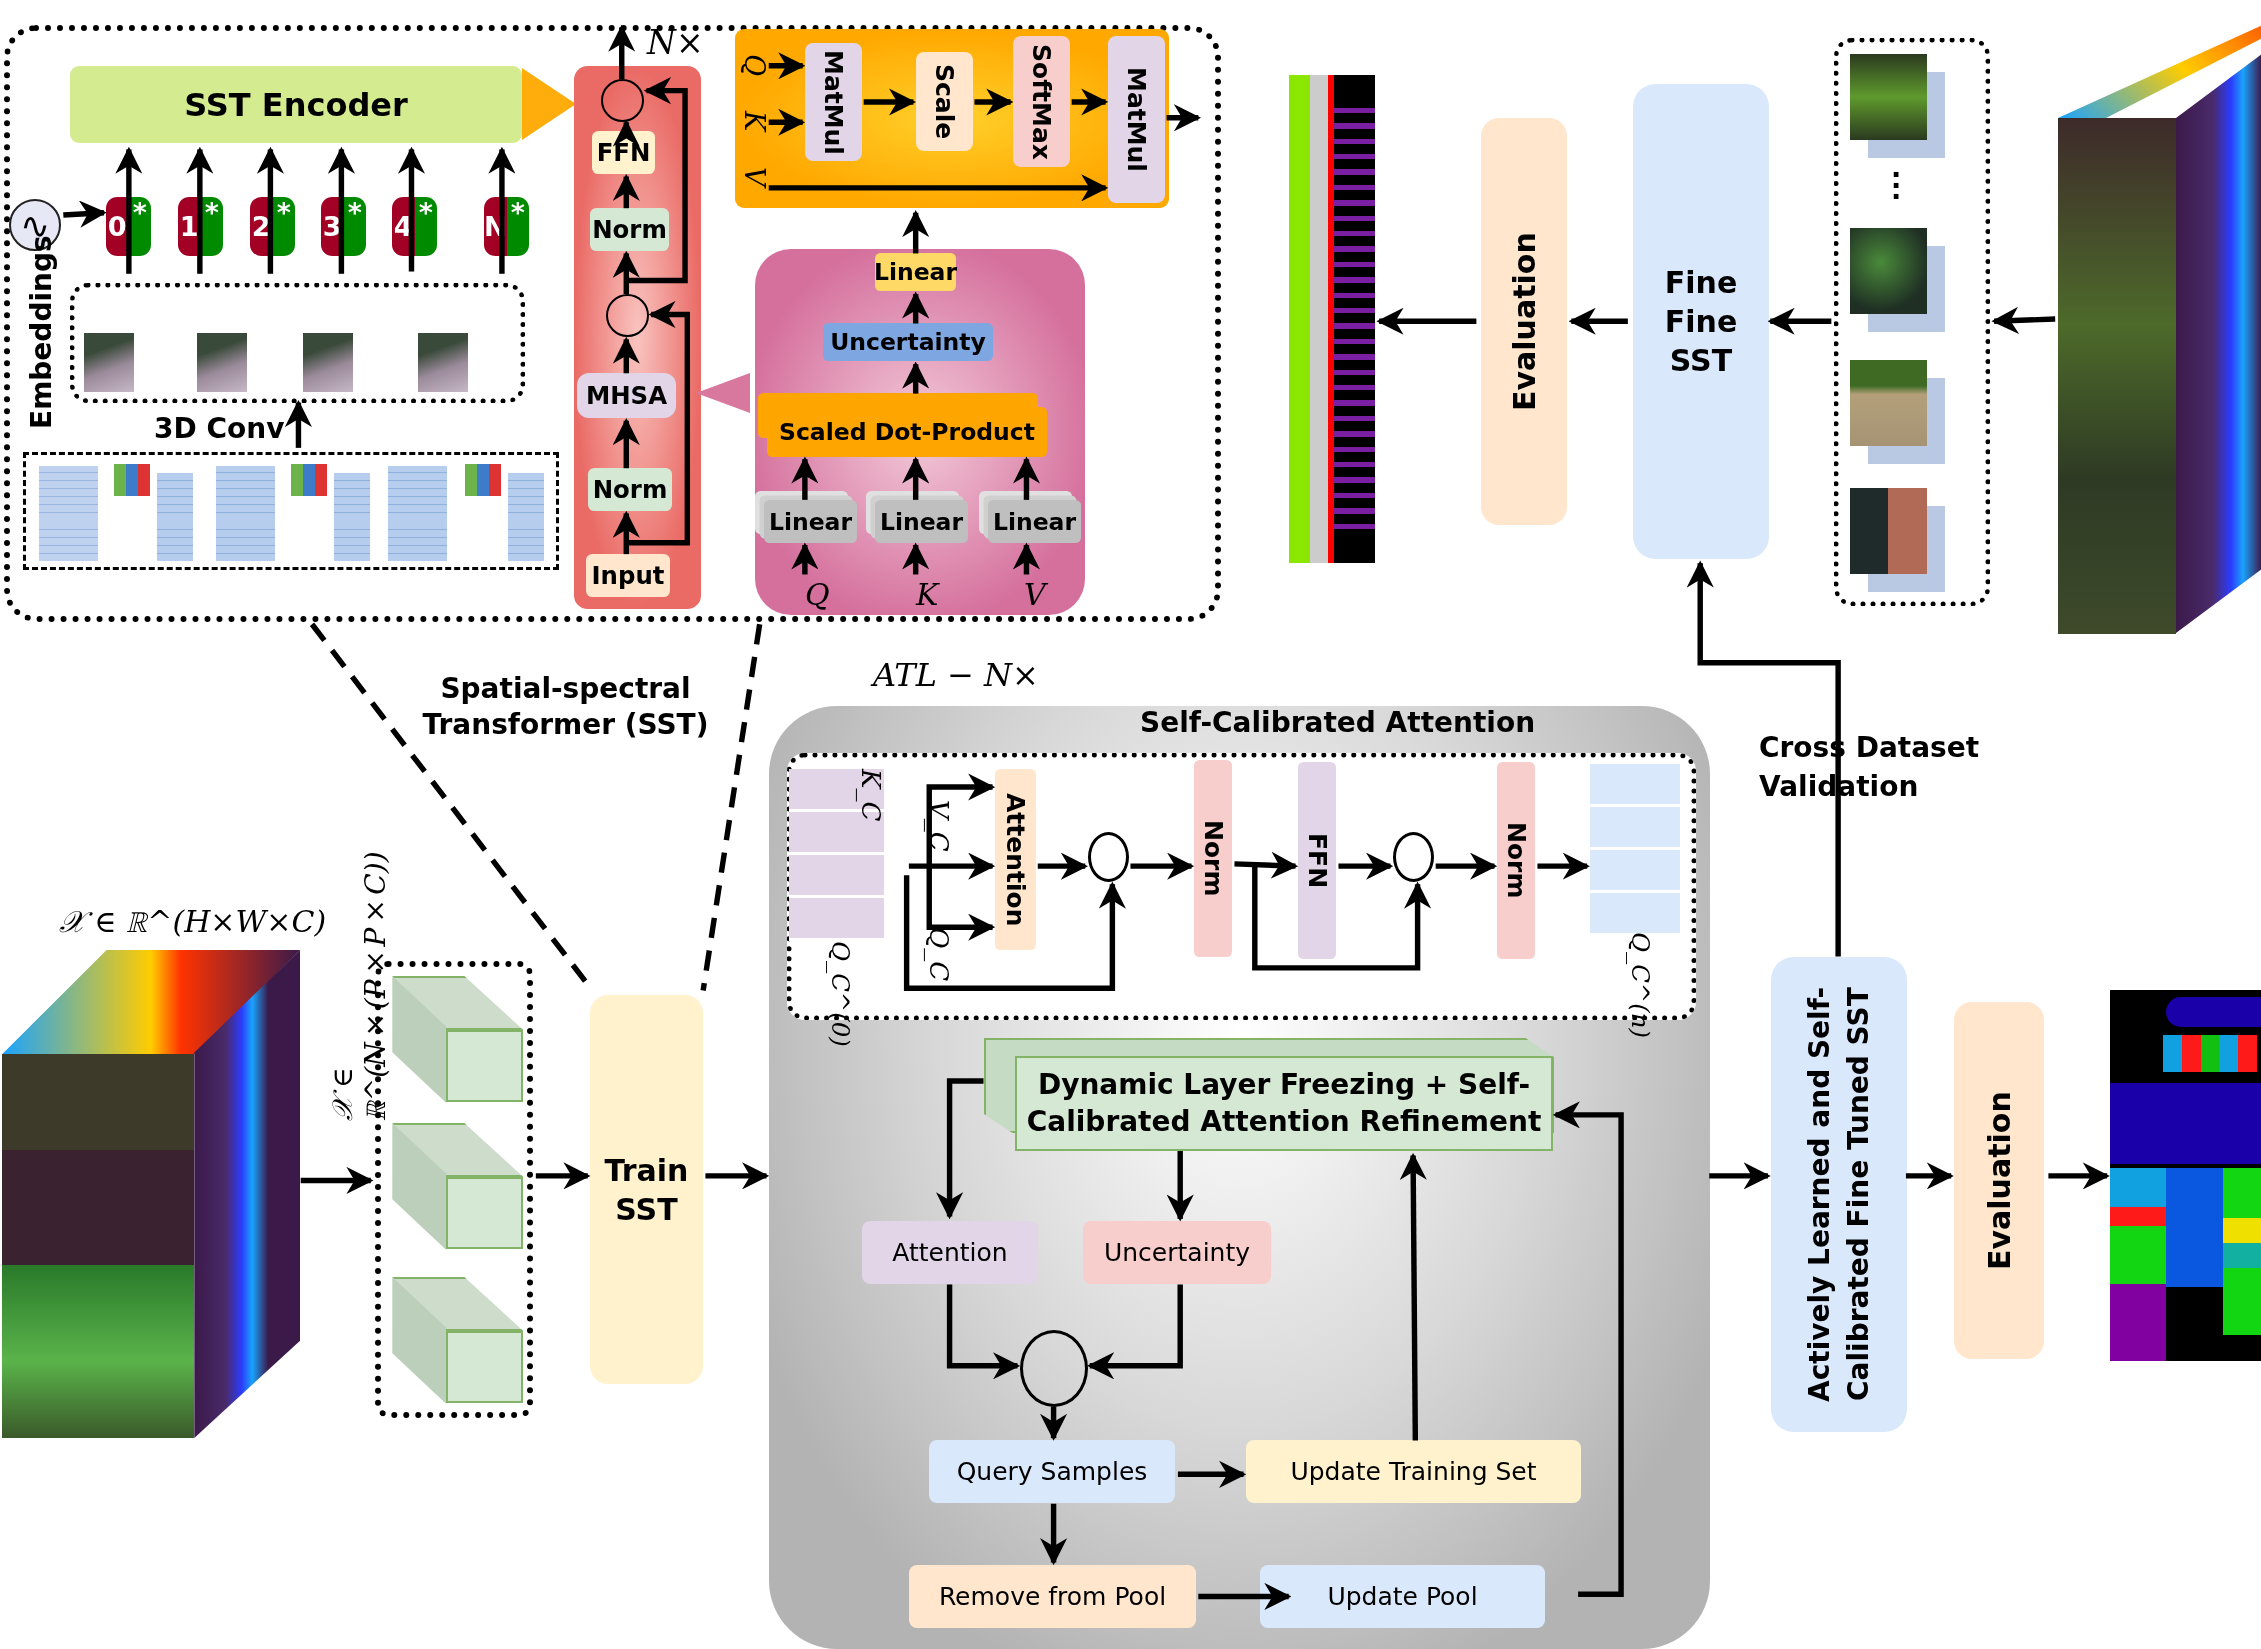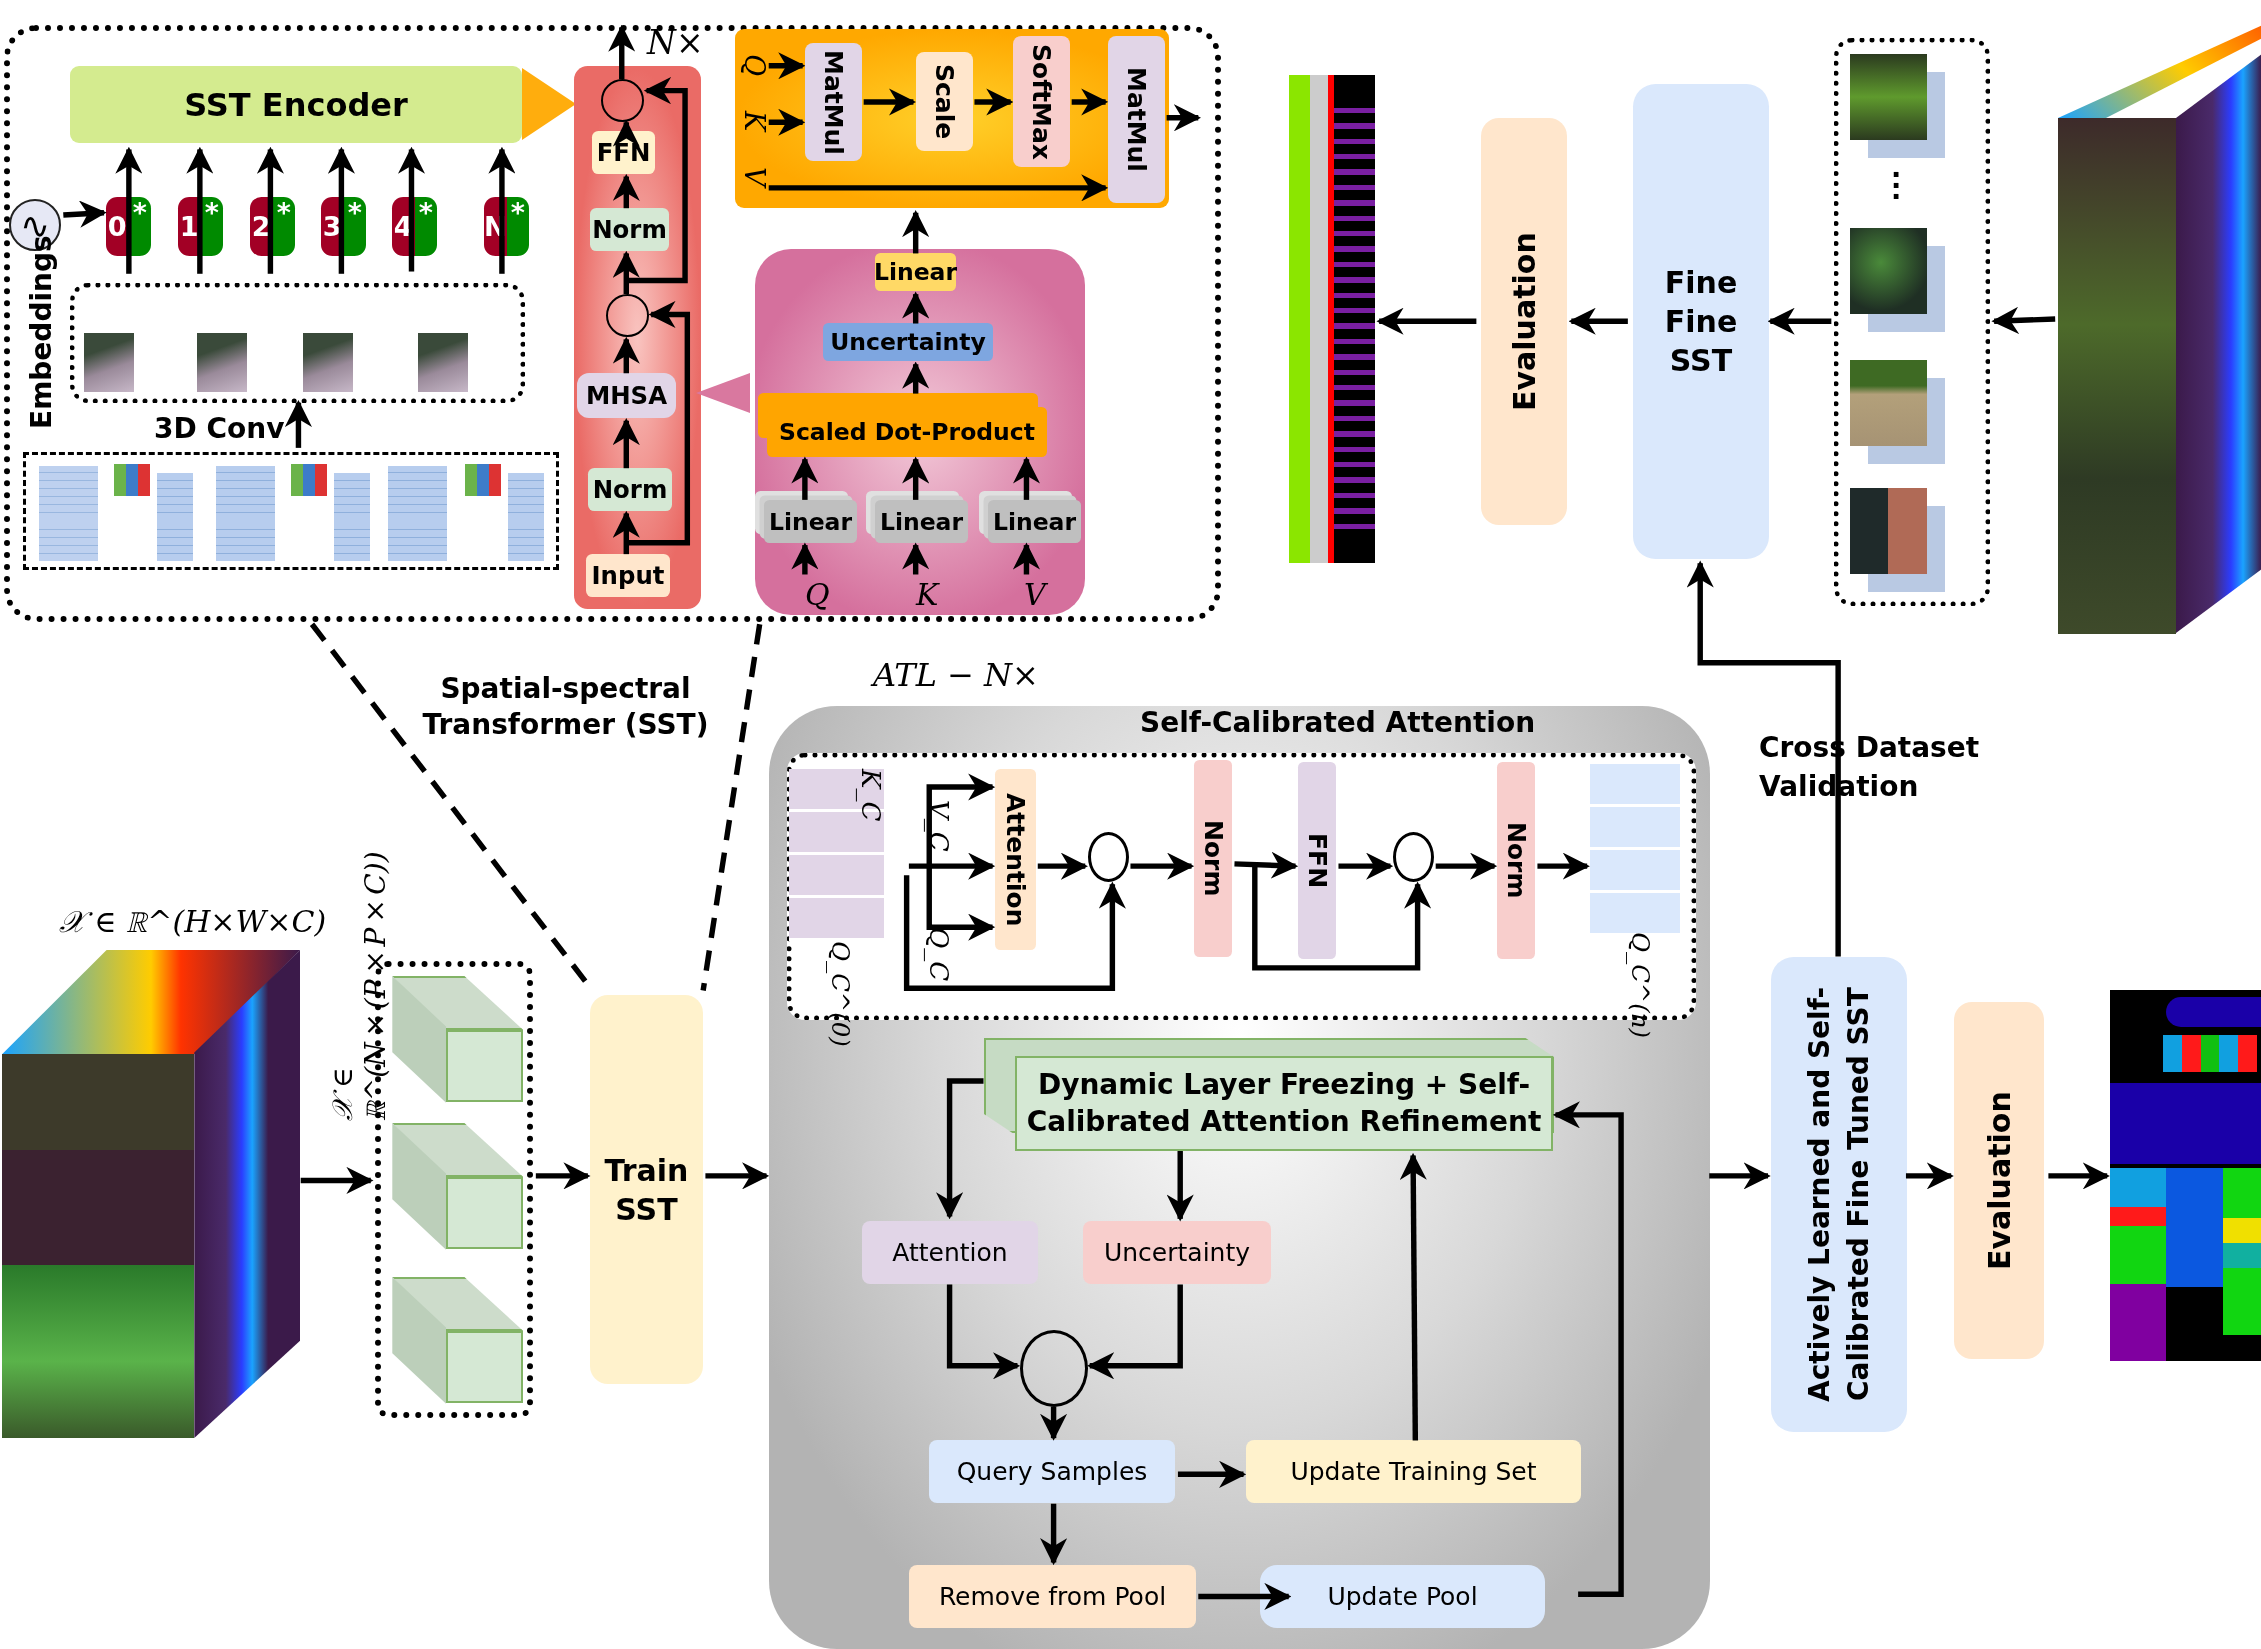--- a/index.html
+++ b/index.html
@@ -247,7 +247,7 @@
 <div class="box" style="left:909px;top:1565px;width:287px;height:63px;background:#ffe6cc;border-radius:8.1px;font-size:25px;font-weight:normal;">
     <span>Remove from Pool</span>
   </div>
-<div class="box" style="left:1260px;top:1565px;width:285px;height:63px;background:#dae8fc;border-radius:17px;font-size:25px;font-weight:normal;">
+<div class="box" style="left:1260px;top:1565px;width:285px;height:63px;background:#dae8fc;border-radius:8px;font-size:25px;font-weight:normal;">
     <span>Update Pool</span>
   </div>
 

